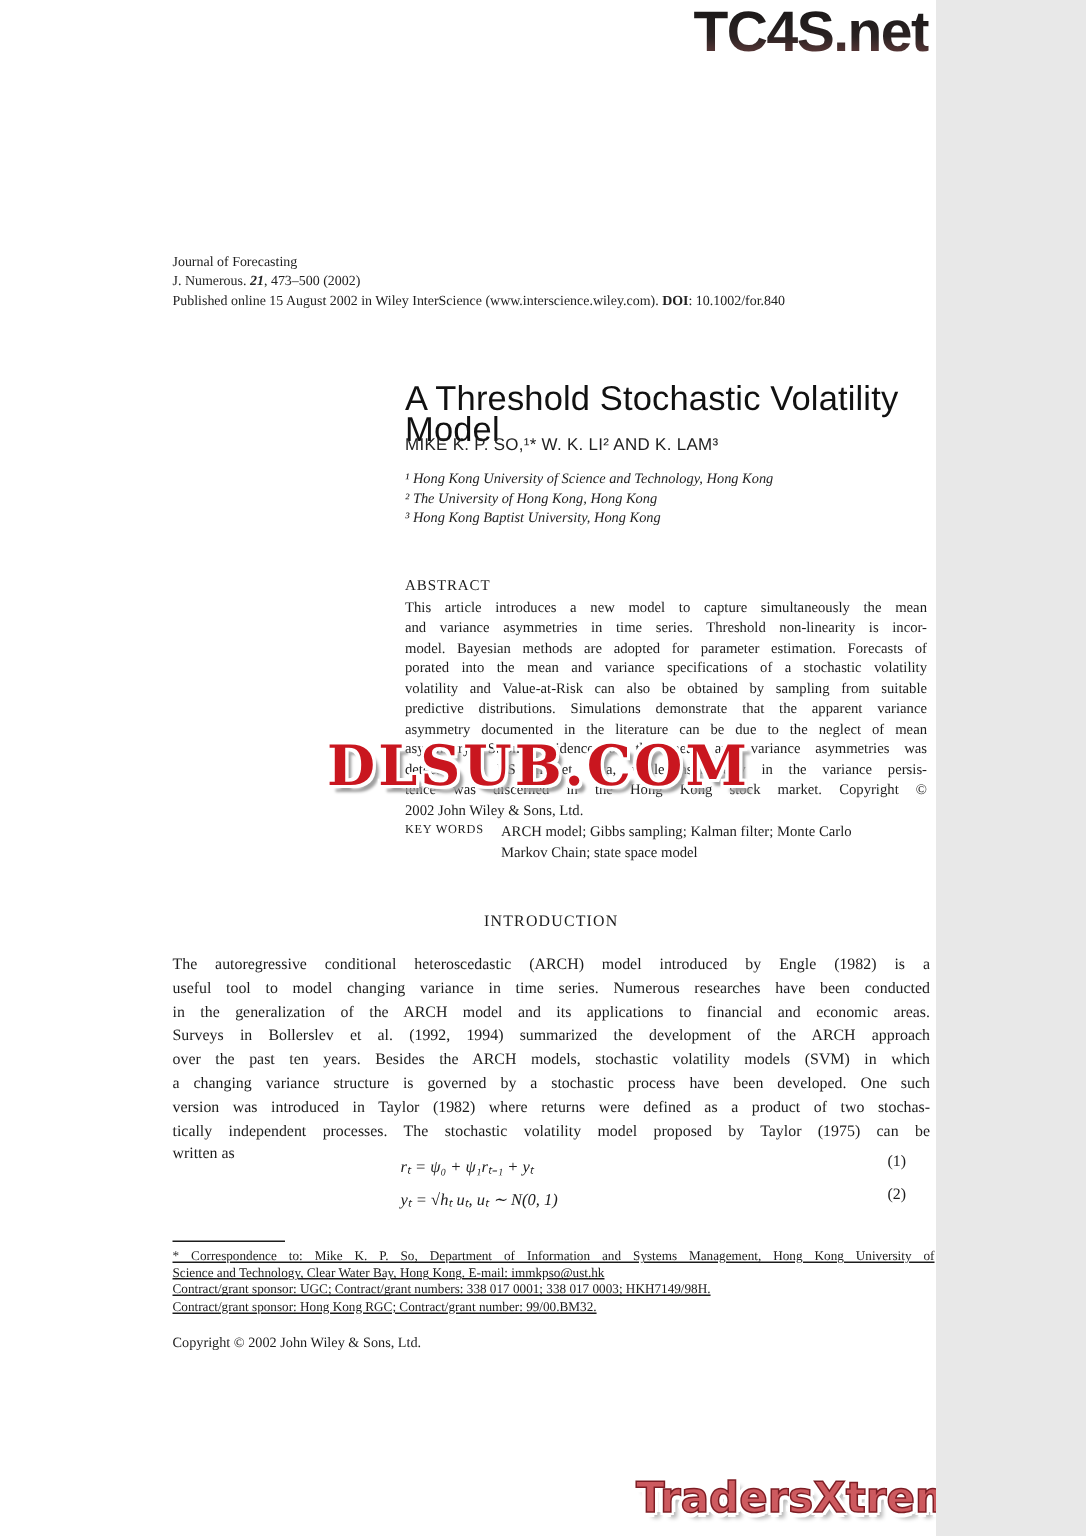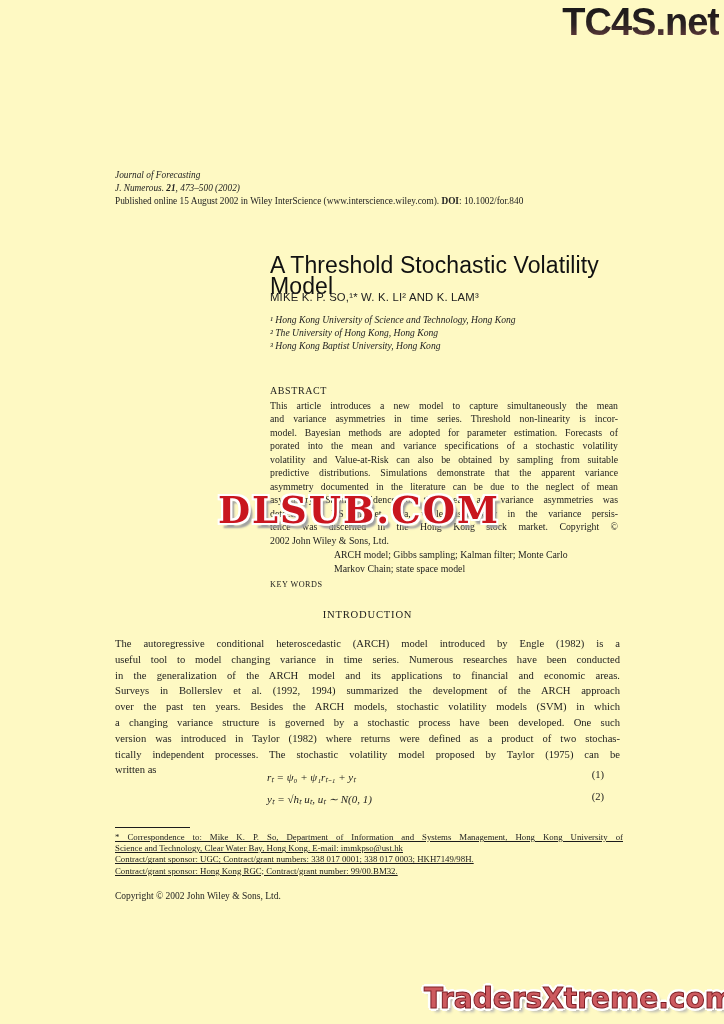--- a/index.html
+++ b/index.html
@@ -5,9 +5,9 @@
   html, body { margin: 0; padding: 0; background: #e8e8e8; }
   .page {
     position: relative;
-    width: 724px;
+    width: 624px;
     height: 1024px;
-    background: #fef9c3;
+    background: #ffffff;
     overflow: hidden;
     font-family: "Liberation Serif", serif;
     color: #1c1c1c;

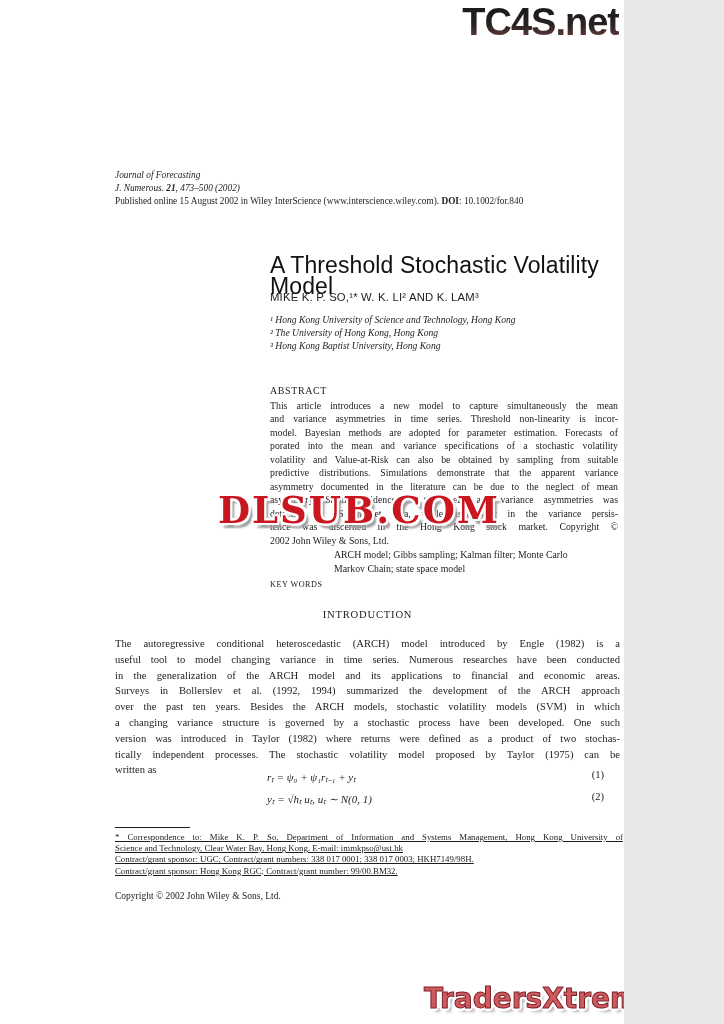--- a/index.html
+++ b/index.html
@@ -16,7 +16,7 @@
 
   
   .jheader { left: 115px; top: 169px; font-size: 9.3px; line-height: 13px; color: #222; }
-  .jheader .ital { font-style: italic; }
+  .jheader .ital { }
   .jheader .vol { font-weight: bold; font-style: italic; }
   .jheader .doi { font-weight: bold; }
 

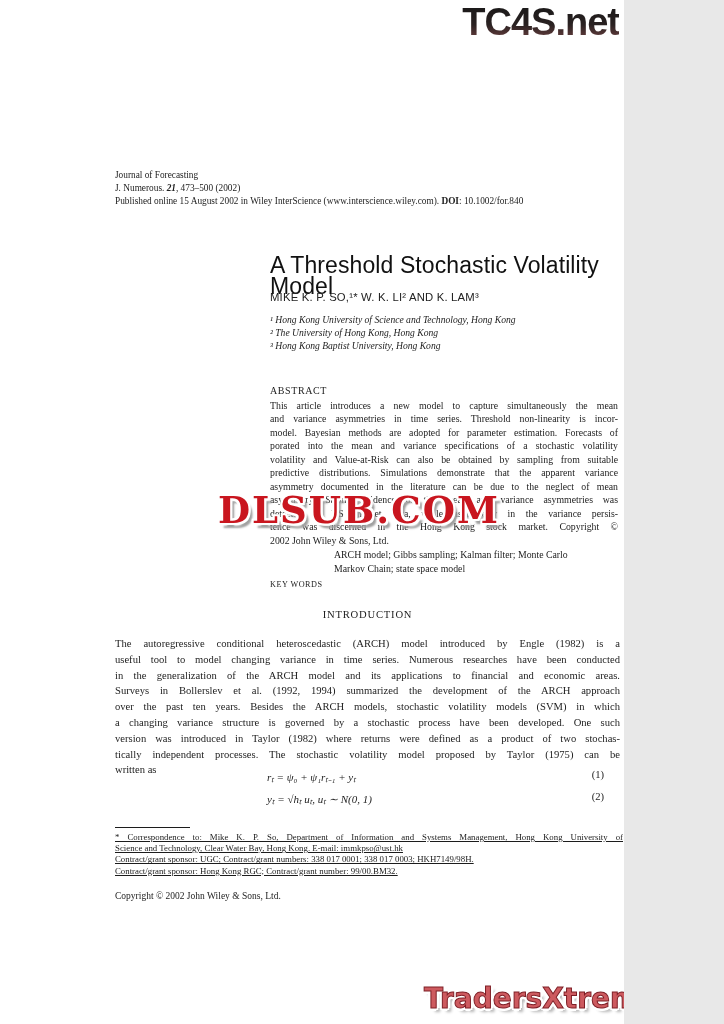--- a/index.html
+++ b/index.html
@@ -35,7 +35,7 @@
   .lline { text-align: left; }
 
   
-  .kwlabel { left: 270px; top: 580px; font-size: 8.2px; letter-spacing: 0.5px; }
+  .kwlabel { left: 270px; top: 548px; font-size: 8.2px; letter-spacing: 0.5px; }
   .kwtext { left: 334px; top: 548px; width: 290px; font-size: 9.8px; line-height: 13.5px; }
 
   

